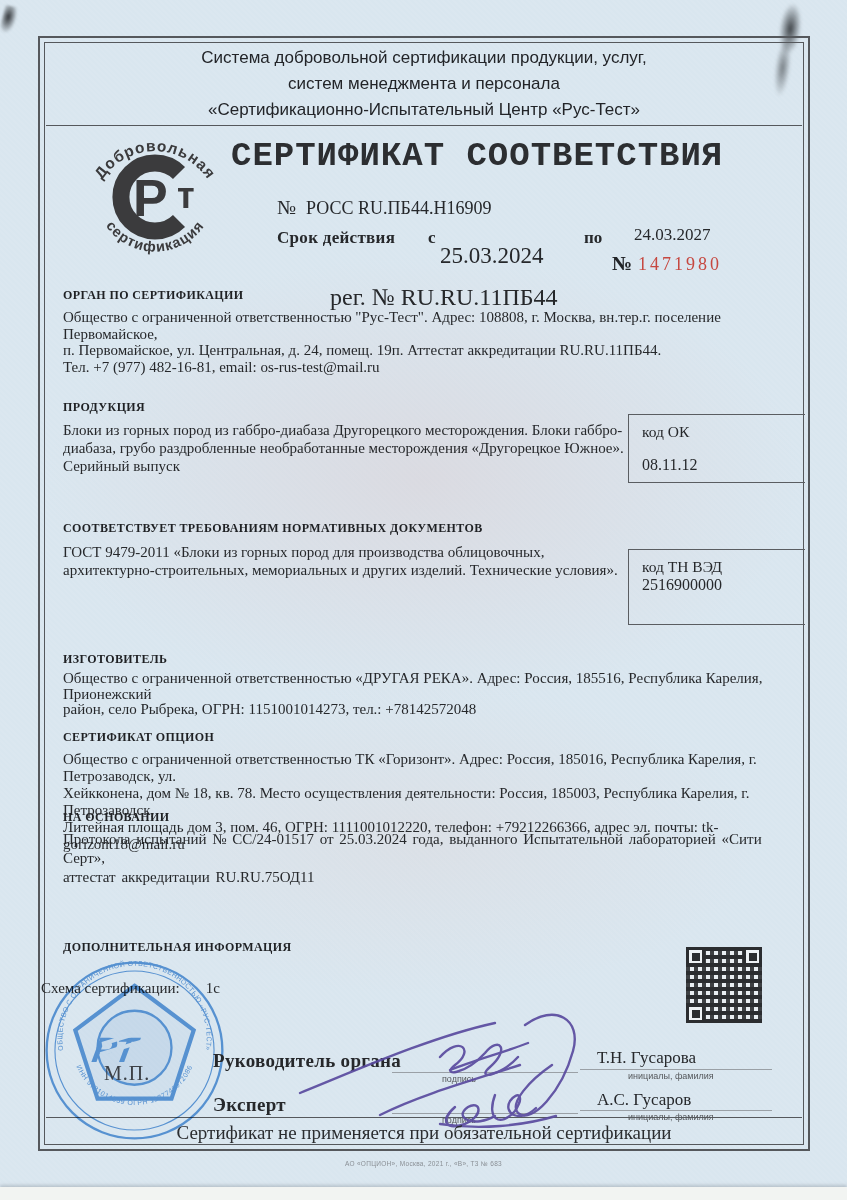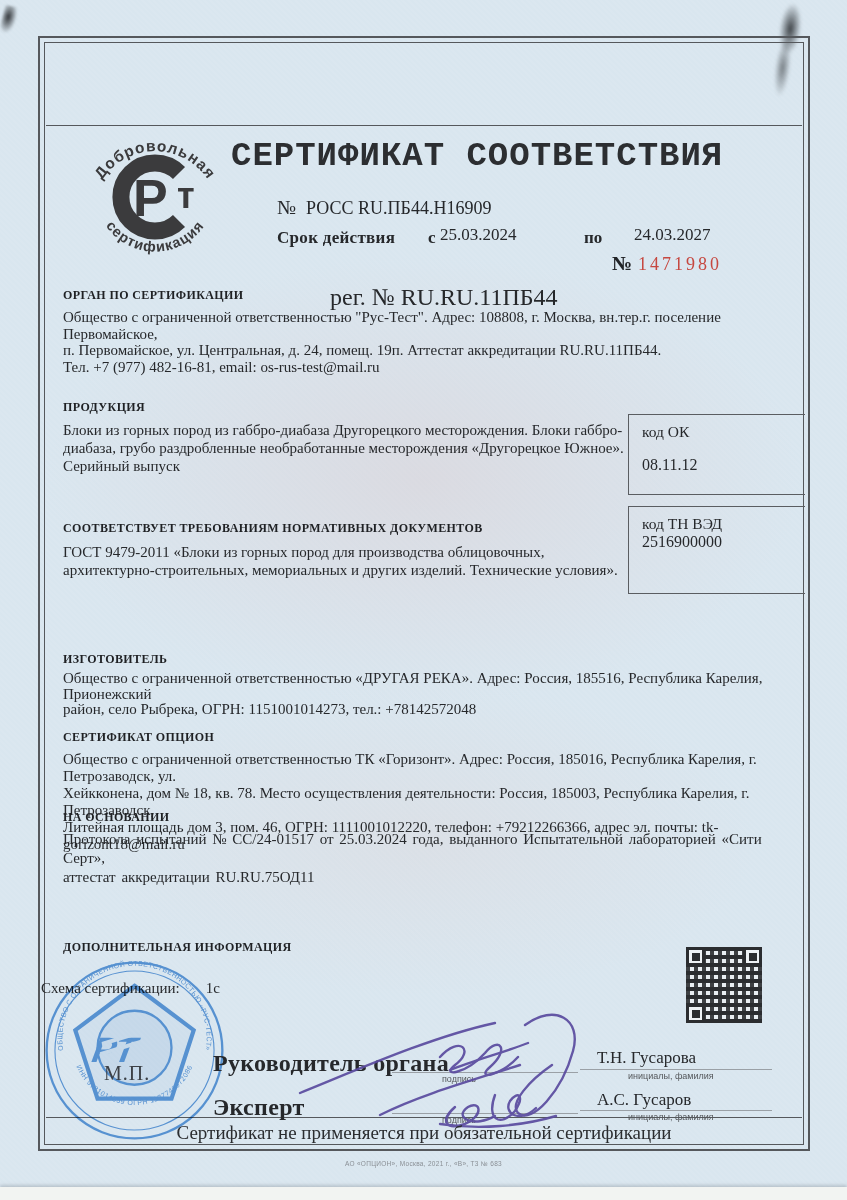--- a/index.html
+++ b/index.html
@@ -87,6 +87,9 @@
   <div class="sep" style="top:125px"></div>
   <div class="sep" style="top:1117px"></div>
 
+  <div class="header-text">Система добровольной сертификации продукции, услуг,
+систем менеджмента и персонала
+«Сертификационно-Испытательный Центр «Рус-Тест»</div>
 
   <svg class="logo" viewBox="0 0 146 127">
     <defs>

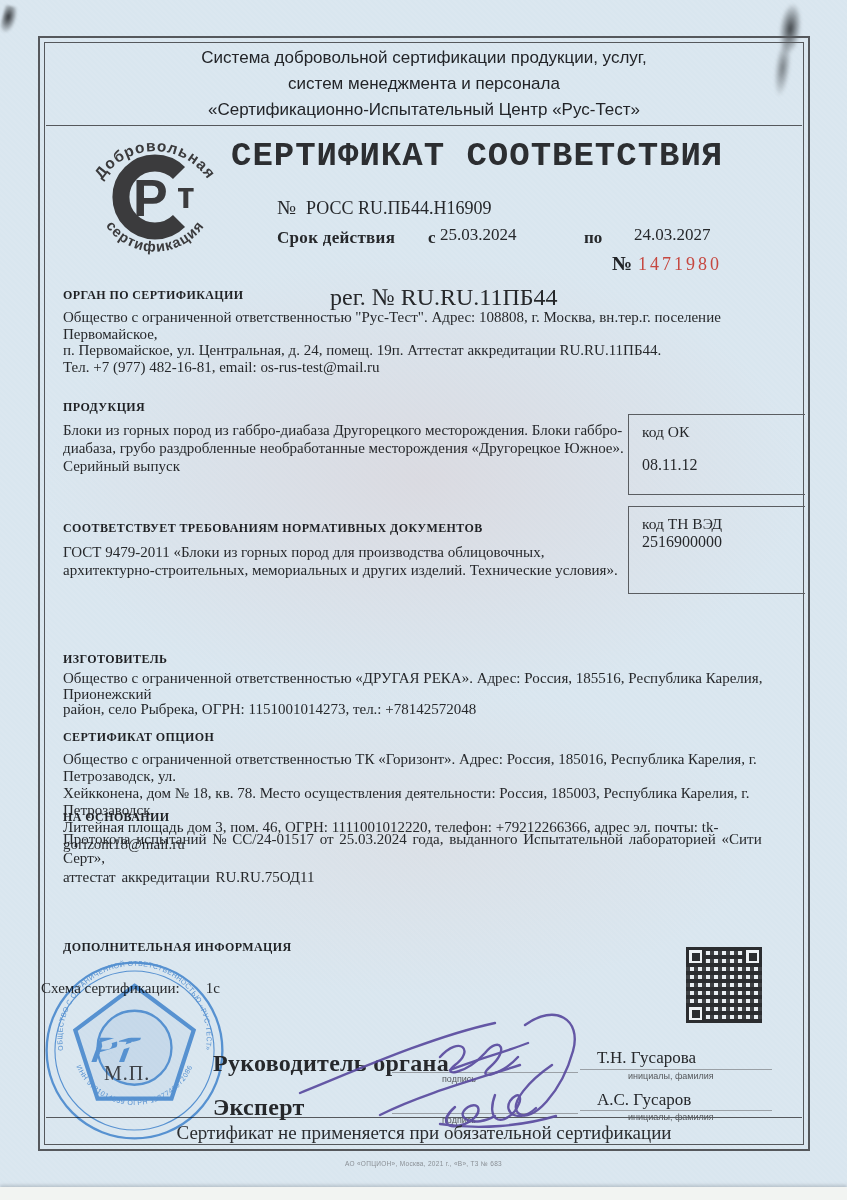--- a/index.html
+++ b/index.html
@@ -26,7 +26,7 @@
   .certno .no-sign{font-size:20px; margin-right:10px;}
   .validity-label{position:absolute; left:277px; top:228px; font-weight:bold; font-size:17px; letter-spacing:.3px;}
   .validity-c{position:absolute; left:428px; top:228px; font-weight:bold; font-size:17px;}
-  .validity-from{position:absolute; left:440px; top:225px; font-size:17px;}
+  .validity-from{position:absolute; left:440px; top:243px; font-size:23px;}
   .validity-po{position:absolute; left:584px; top:228px; font-weight:bold; font-size:17px;}
   .validity-to{position:absolute; left:634px; top:225px; font-size:17px;}
   .blankno{position:absolute; left:612px; top:252px;}

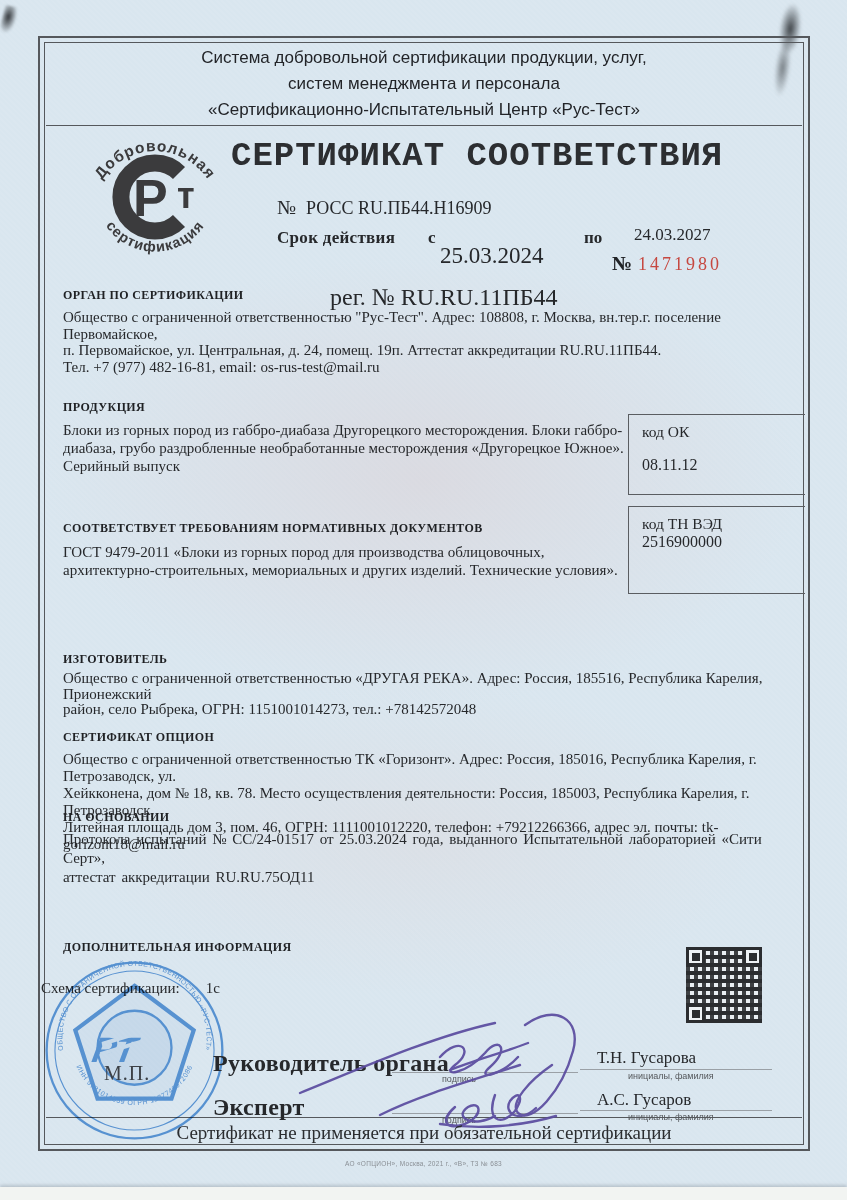--- a/index.html
+++ b/index.html
@@ -133,7 +133,7 @@
   <div class="para" style="top:421px; width:566px; line-height:18px">Блоки из горных пород из габбро-диабаза Другорецкого месторождения. Блоки габбро-
 диабаза, грубо раздробленные необработанные месторождения «Другорецкое Южное».
 Серийный выпуск</div>
-  <div class="code-box" style="top:414px; height:81px">
+  <div class="code-box" style="top:414px; height:69px">
     <div class="lbl">код ОК</div>
     <div class="val" style="margin-top:15px">08.11.12</div>
   </div>

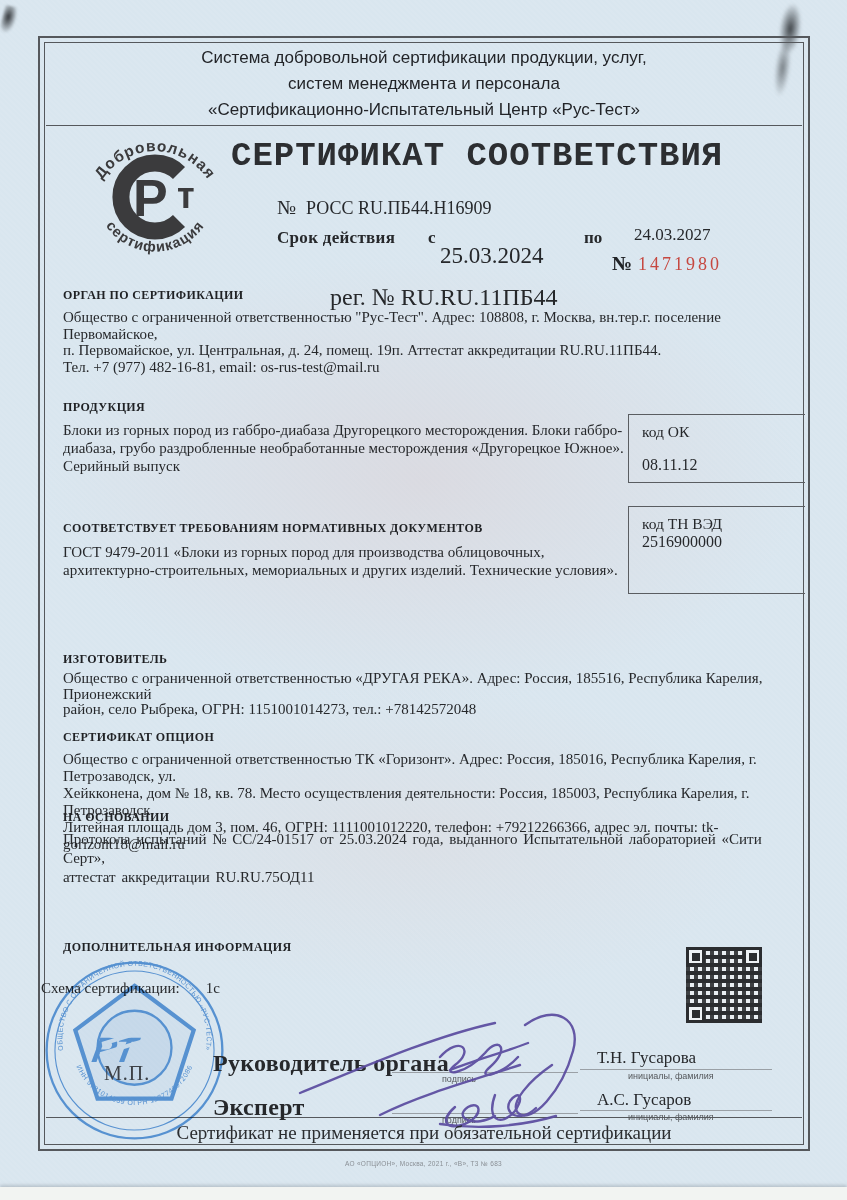--- a/index.html
+++ b/index.html
@@ -141,7 +141,7 @@
   <div class="sec-h" style="top:521px">СООТВЕТСТВУЕТ ТРЕБОВАНИЯМ НОРМАТИВНЫХ ДОКУМЕНТОВ</div>
   <div class="para" style="top:543px; width:566px; line-height:18px">ГОСТ 9479-2011 «Блоки из горных пород для производства облицовочных,
 архитектурно-строительных, мемориальных и других изделий. Технические условия».</div>
-  <div class="code-box" style="top:506px; height:88px">
+  <div class="code-box" style="top:549px; height:76px">
     <div class="lbl">код ТН ВЭД</div>
     <div class="val">2516900000</div>
   </div>

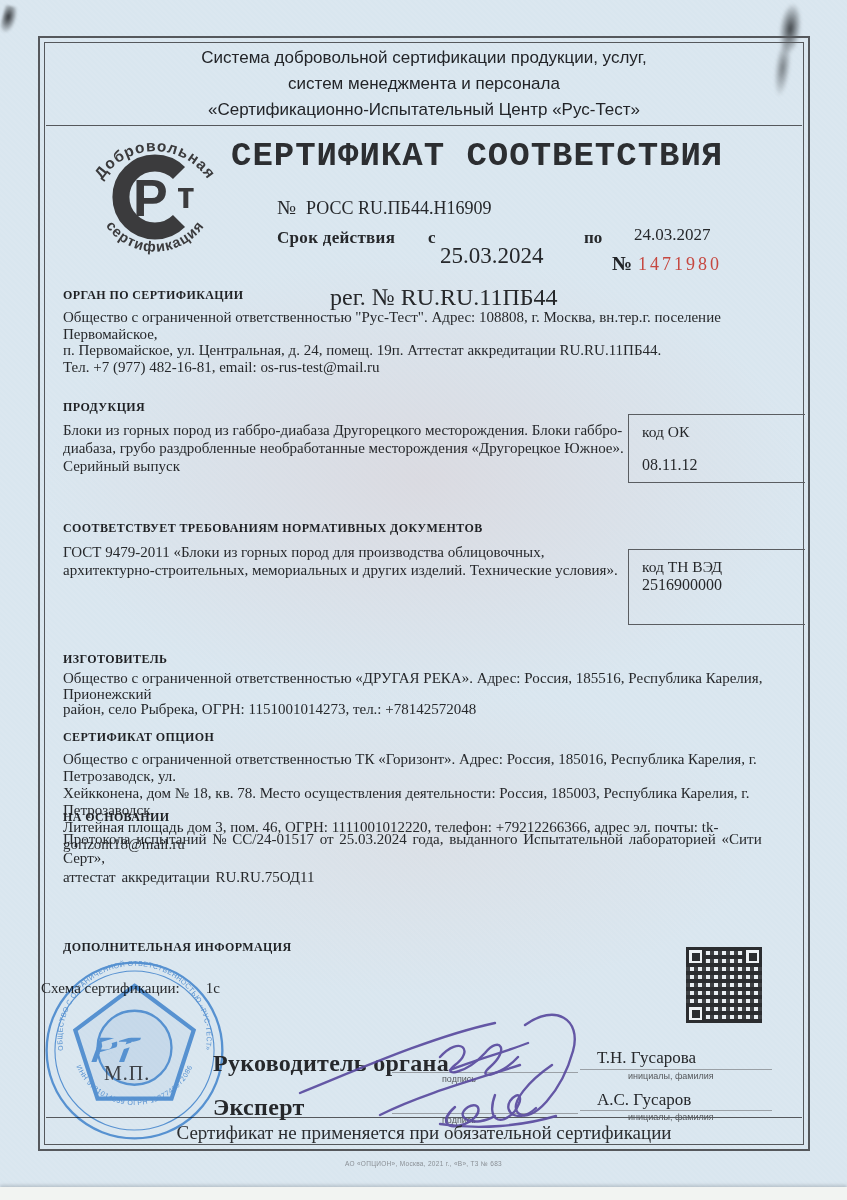--- a/index.html
+++ b/index.html
@@ -51,7 +51,7 @@
   .finder::after{content:''; position:absolute; inset:2.5px; background:#2b2d30;}
   .finder.tl{left:0; top:0;} .finder.tr{right:0; top:0;} .finder.bl{left:0; bottom:0;}
   
-  .role{position:absolute; left:213px; font-weight:bold; font-size:24px; letter-spacing:.3px;}
+  .role{position:absolute; left:213px; font-weight:bold; font-size:19px; letter-spacing:.3px;}
   .sig-line{position:absolute; height:0; border-top:1px solid #9aa0a6;}
   .cap{position:absolute; font-family:"Liberation Sans", sans-serif; font-size:9px; color:#55585c;}
   .person{position:absolute; font-size:17px;}

